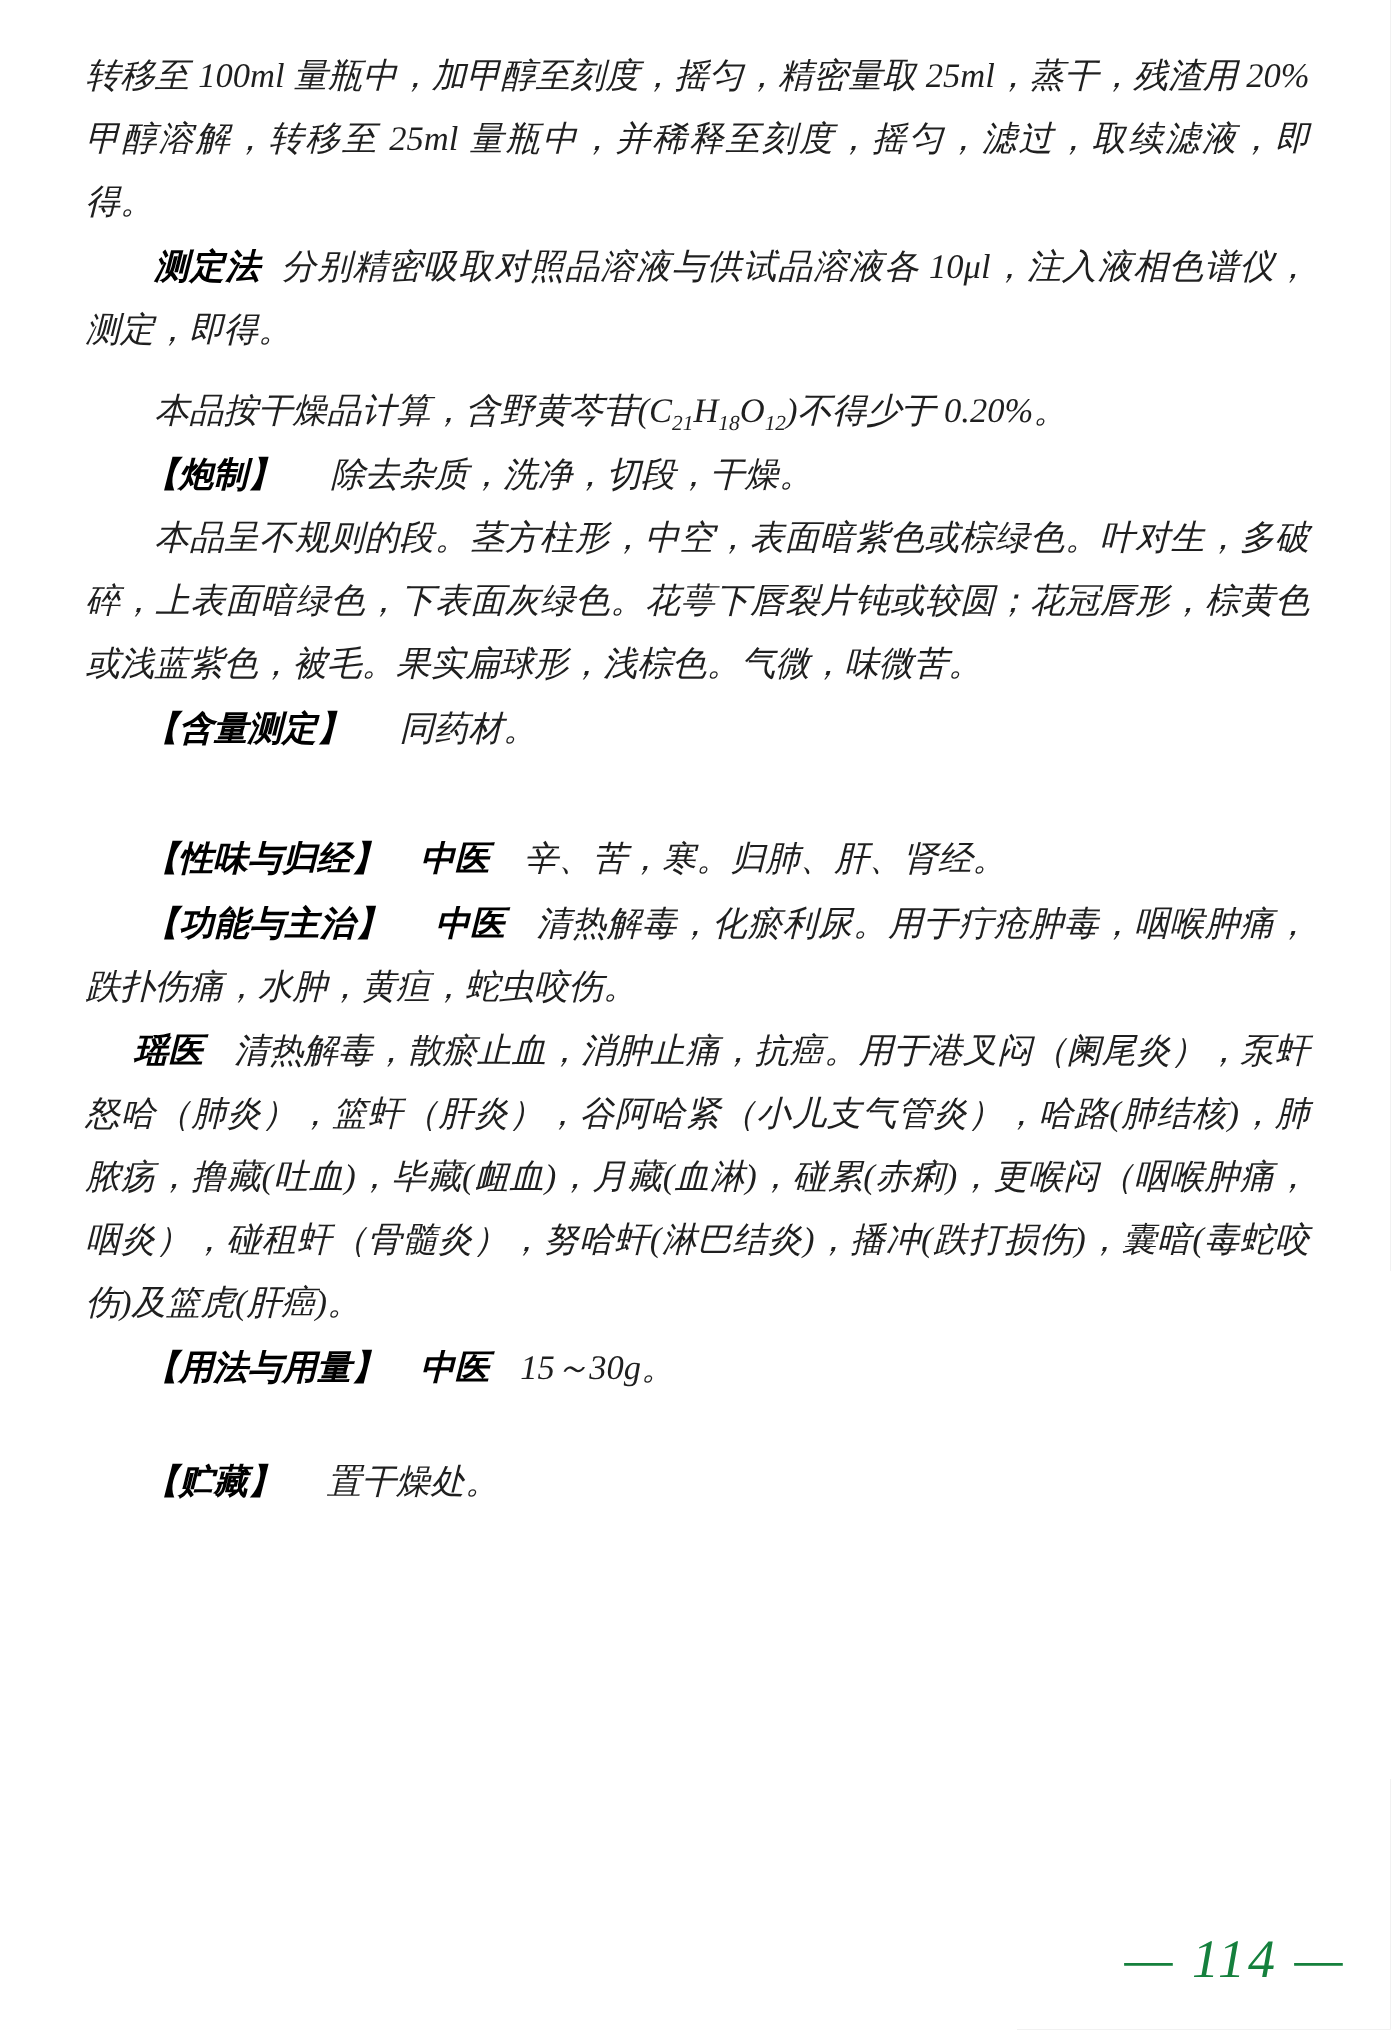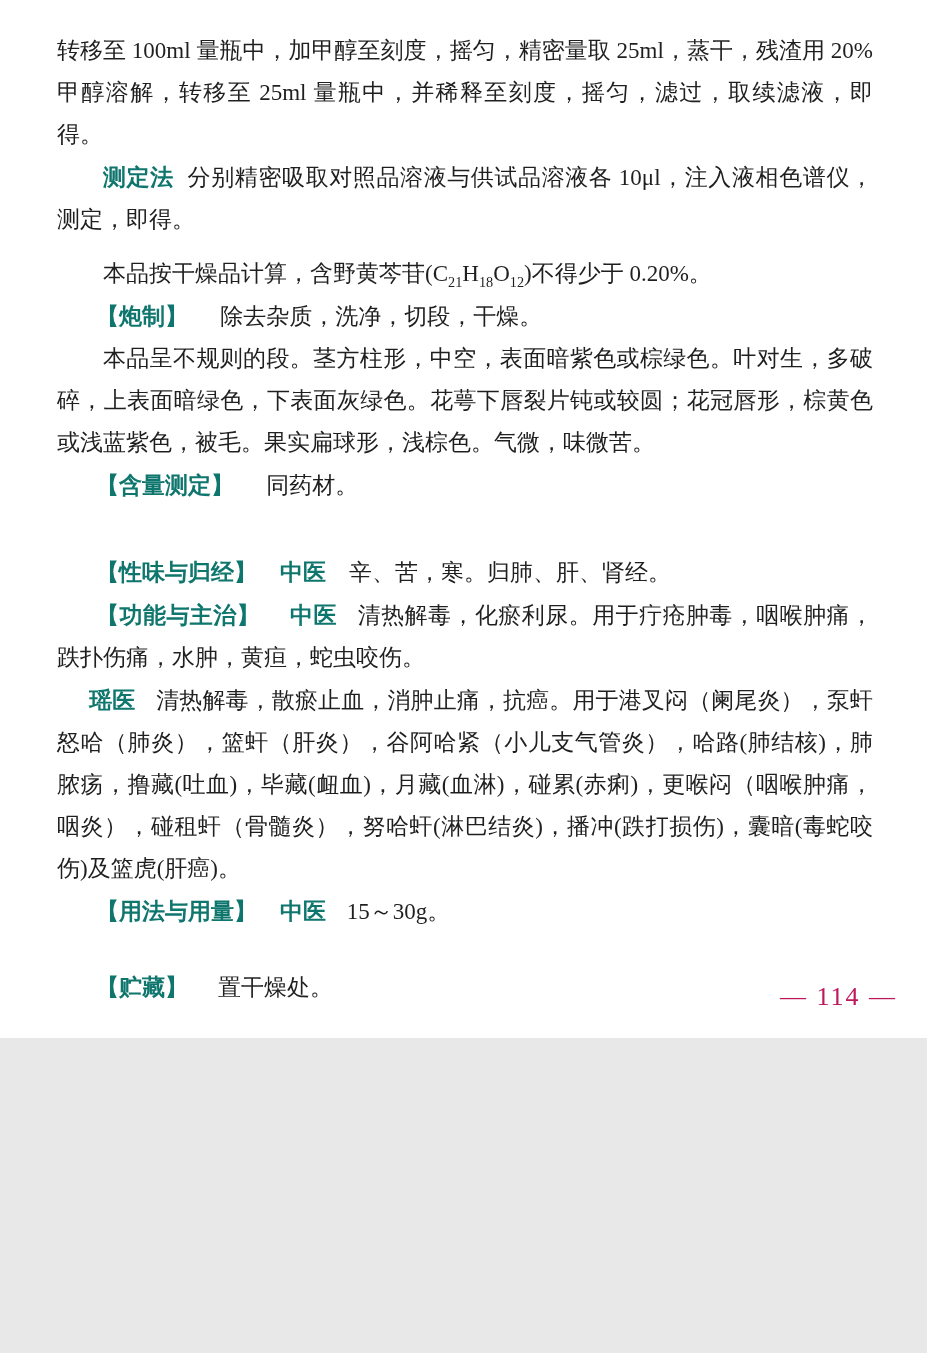--- a/index.html
+++ b/index.html
@@ -11,11 +11,12 @@
   .page {
     position: relative;
     width: 927px;
-    height: 1038px;
+    height: 1353px;
     margin: 0 auto;
     background: #ffffff;
     color: #1f1f1f;
     overflow: hidden;
+    font-style: italic;
   }
   .content {
     position: absolute;

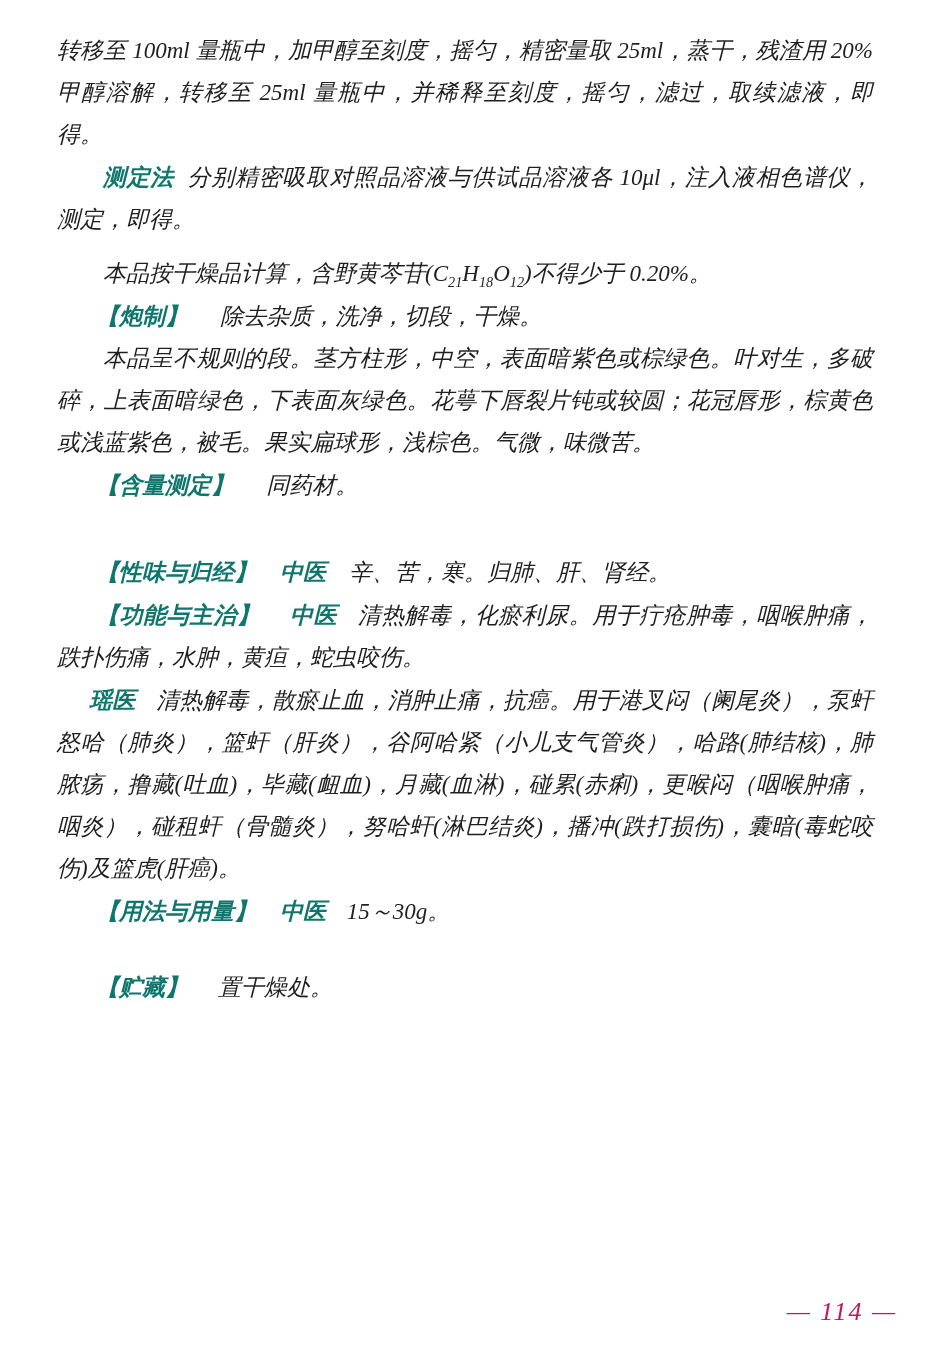--- a/index.html
+++ b/index.html
@@ -36,7 +36,7 @@
   .seg-label {
     font-family: "Liberation Sans", "DejaVu Sans", sans-serif;
     font-weight: bold;
-    color: #0f766e;
+    color: #000000;
   }
   .seg-normal {
     font-family: "Liberation Serif", "DejaVu Serif", serif;

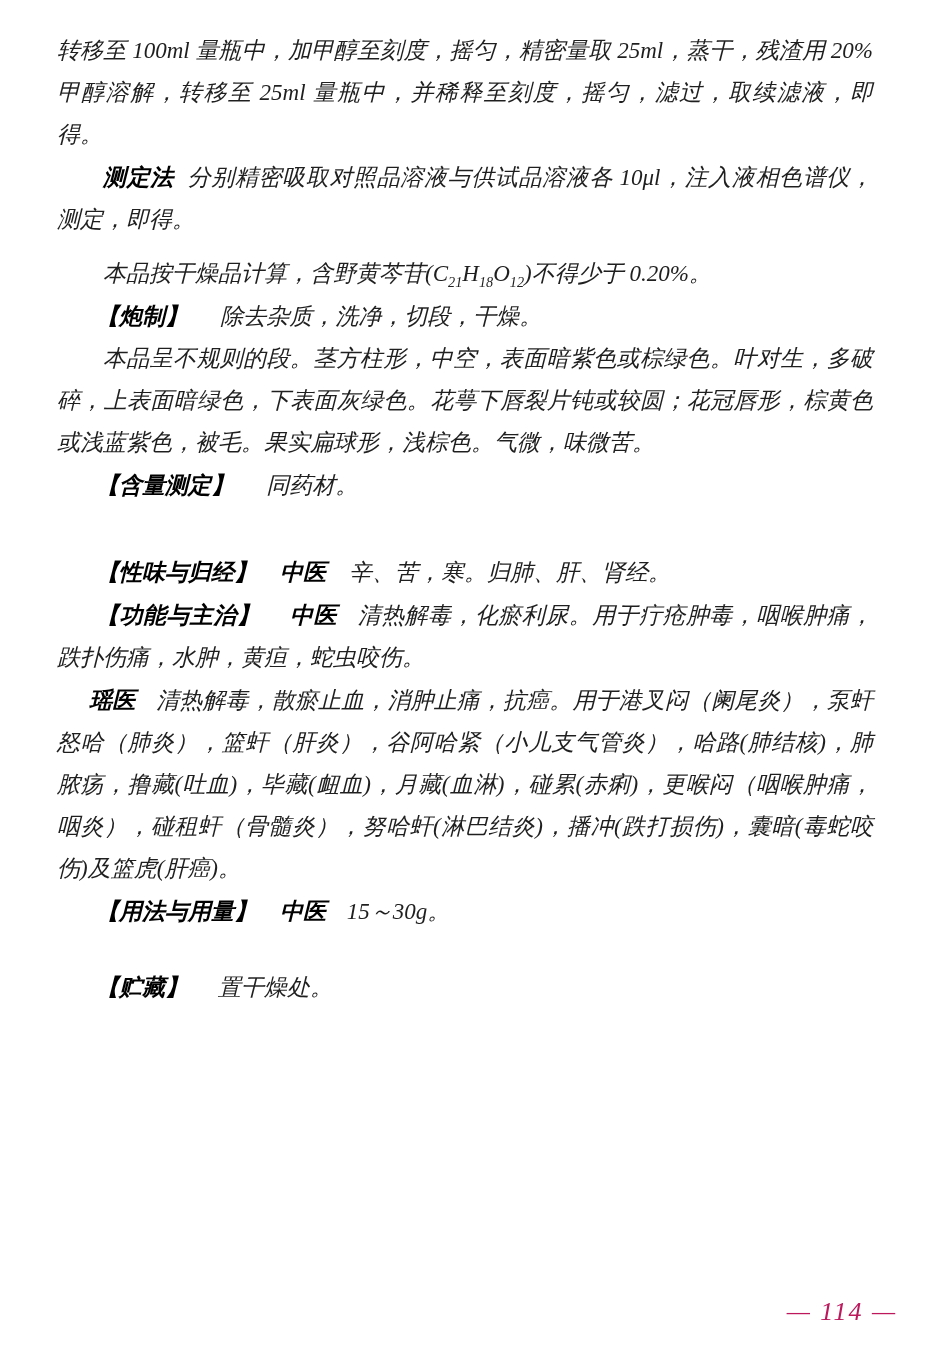--- a/index.html
+++ b/index.html
@@ -49,9 +49,9 @@
     position: absolute;
     right: 30px;
     bottom: 26px;
-    font-size: 26px;
+    font-size: 36px;
     letter-spacing: 2px;
-    color: #be185d;
+    color: #15803d;
     font-family: "Liberation Serif", "DejaVu Serif", serif;
   }
 </style>

